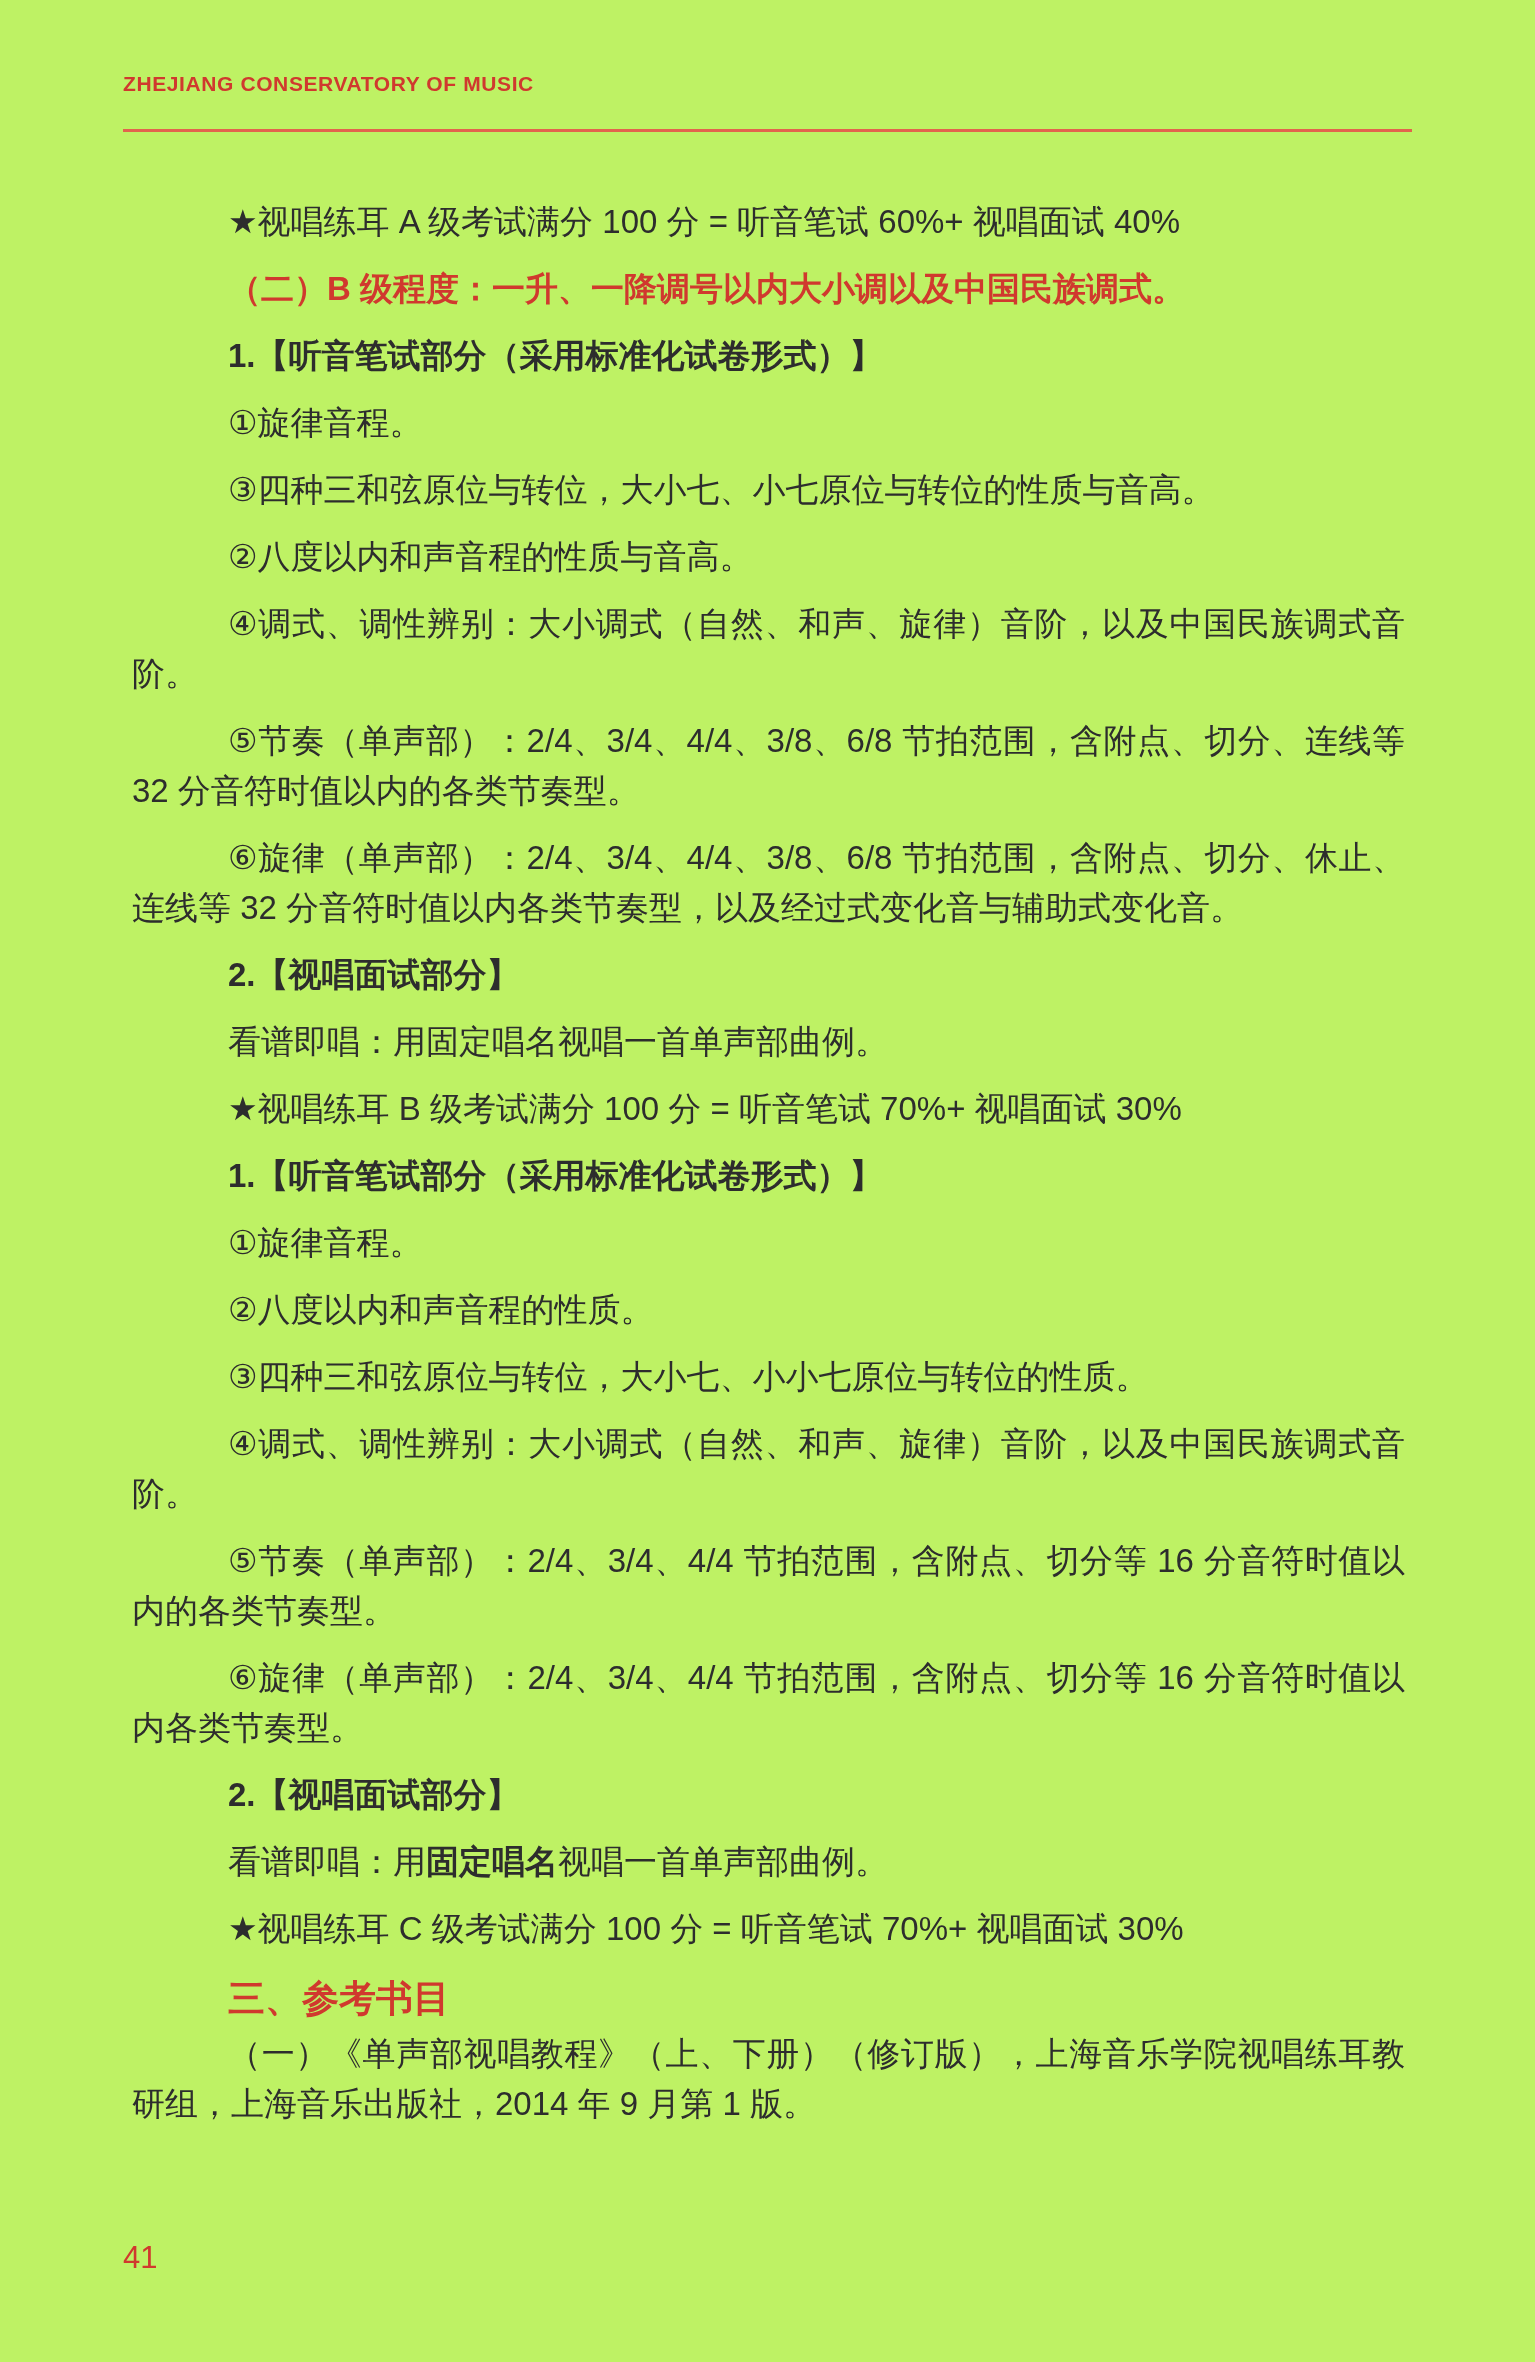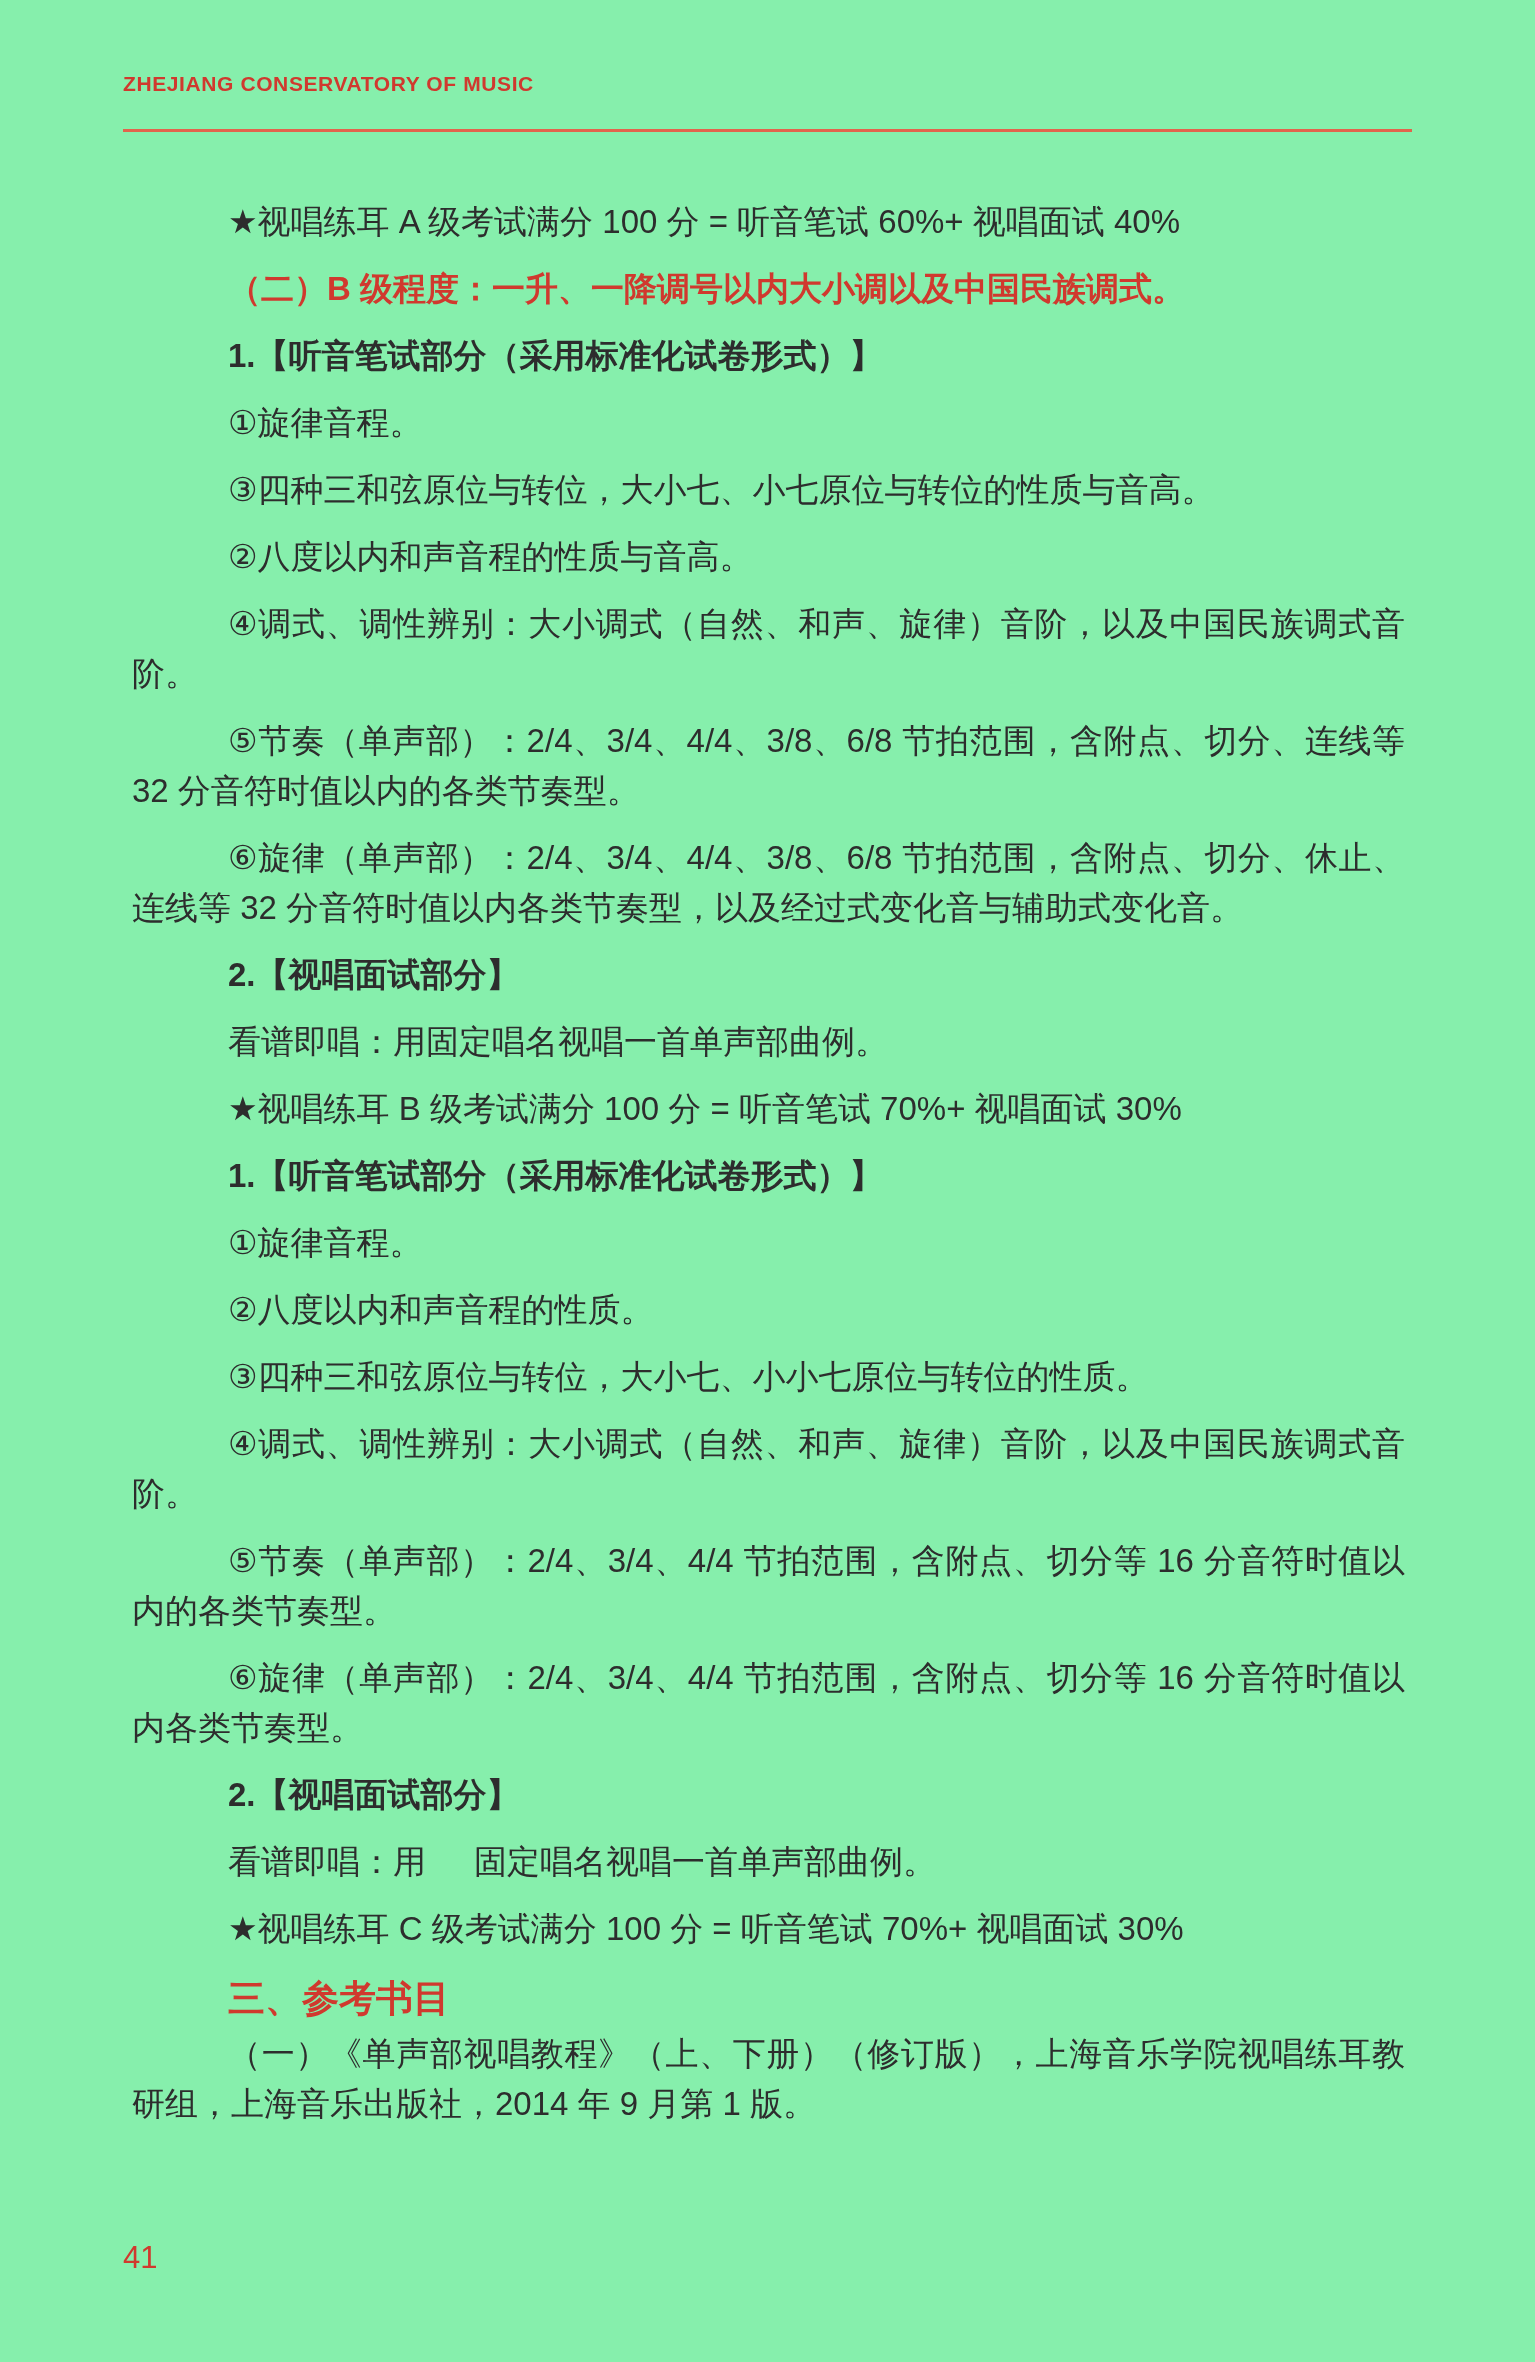--- a/index.html
+++ b/index.html
@@ -8,7 +8,7 @@
     font-family:"Liberation Sans","DejaVu Sans",sans-serif;
     -webkit-font-smoothing:antialiased;
   }
-  .page{position:absolute;inset:0;background:#86efac;}
+  .page{position:absolute;inset:0;background:#bef264;}
 
   
   .inst-name{

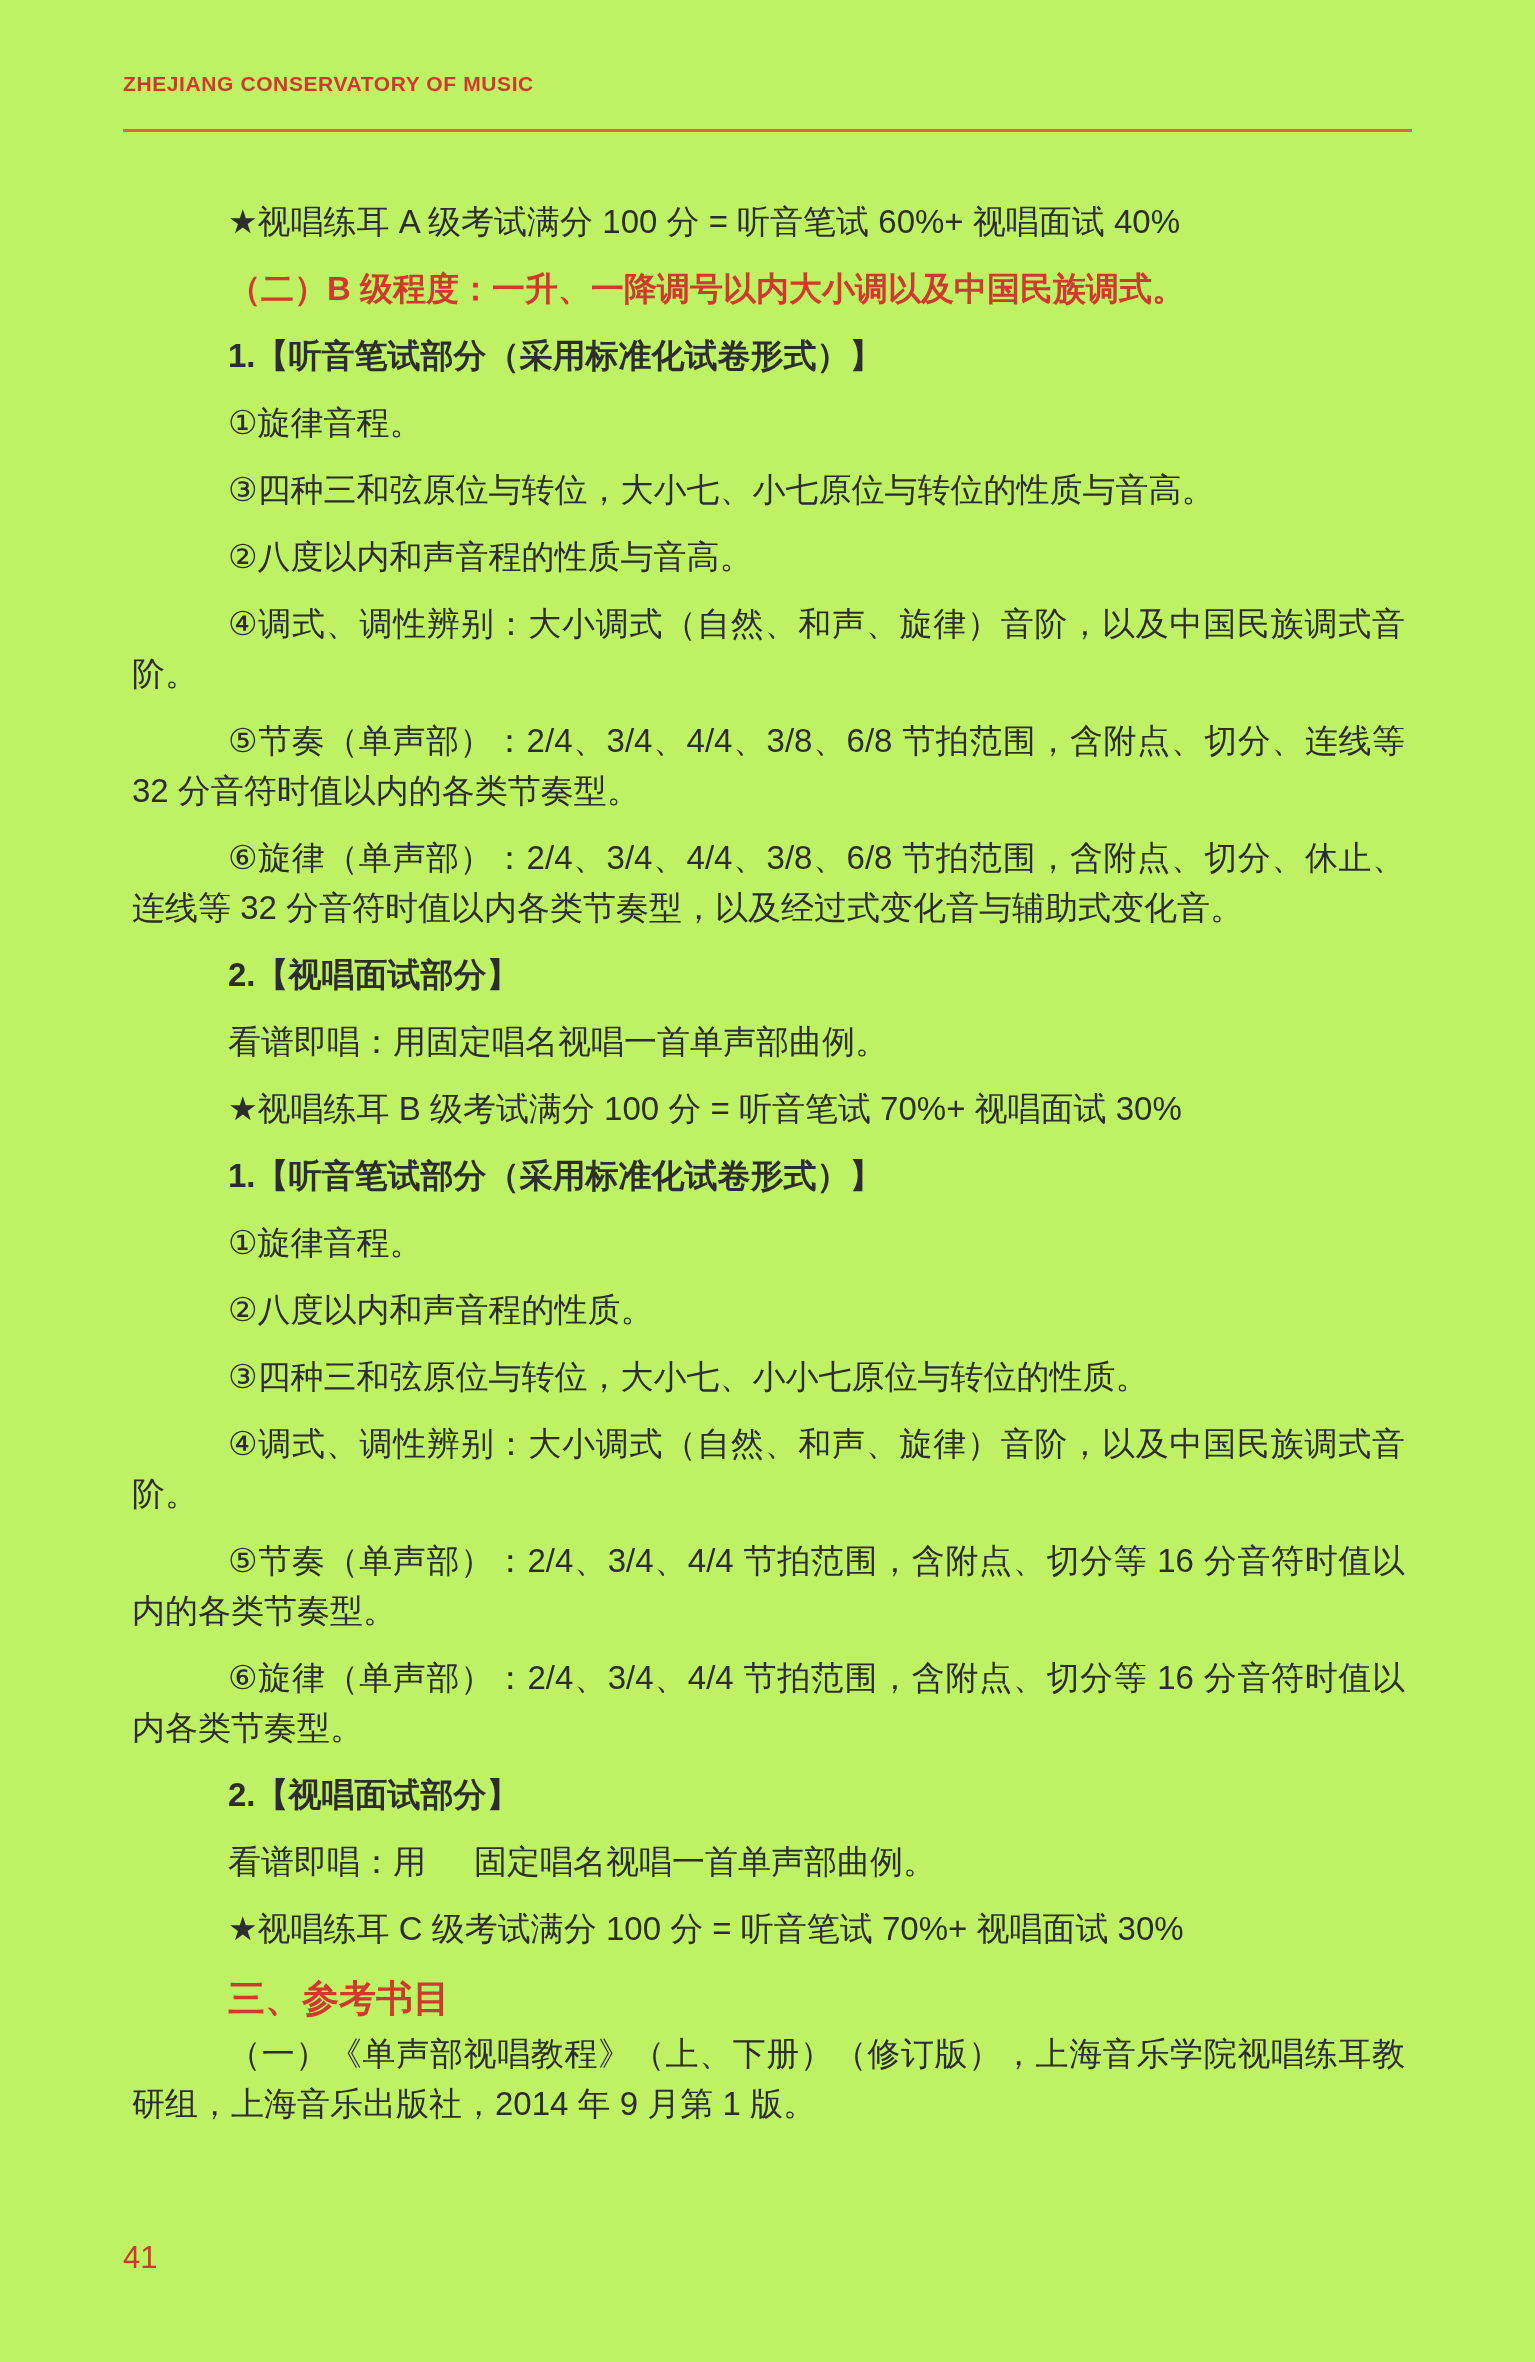--- a/index.html
+++ b/index.html
@@ -37,7 +37,7 @@
     color:var(--accent-red,#d0392e);font-weight:700;
     font-size:37px;line-height:56px;margin:6px 0 2px 0;
   }
-  .para .bold{font-weight:400;margin-left:48px;}
+  .para .bold{font-weight:700;}
 
   
   .page-number{

